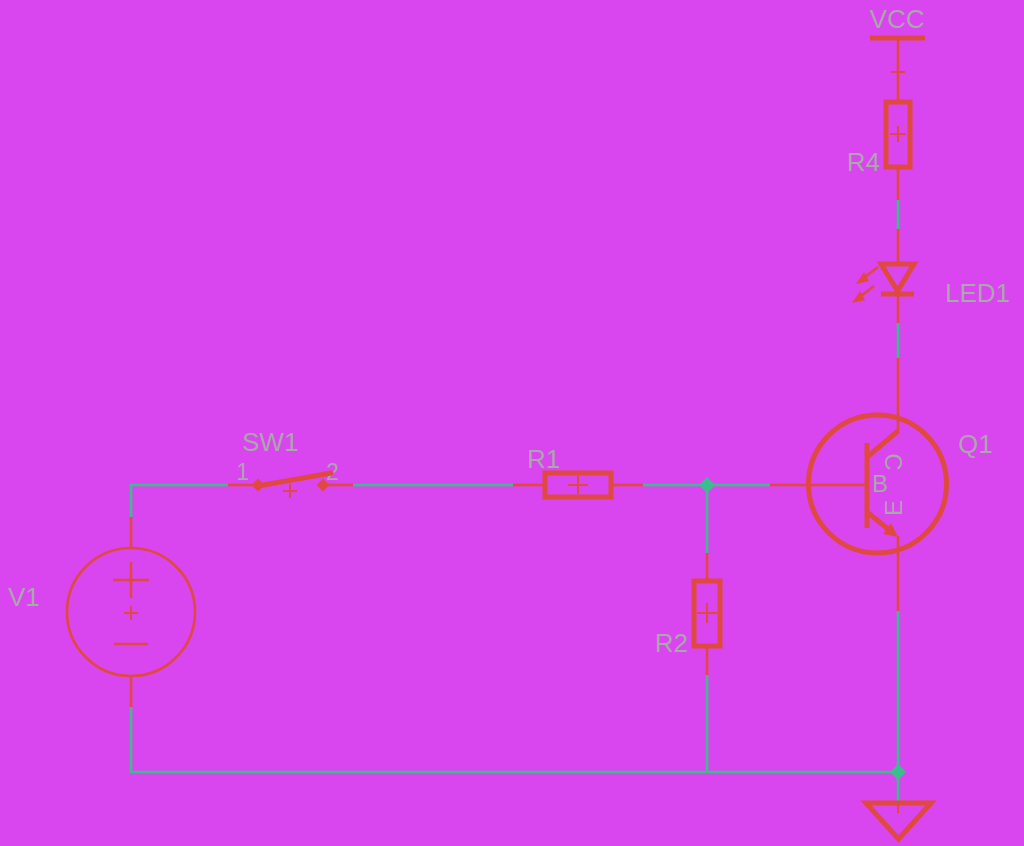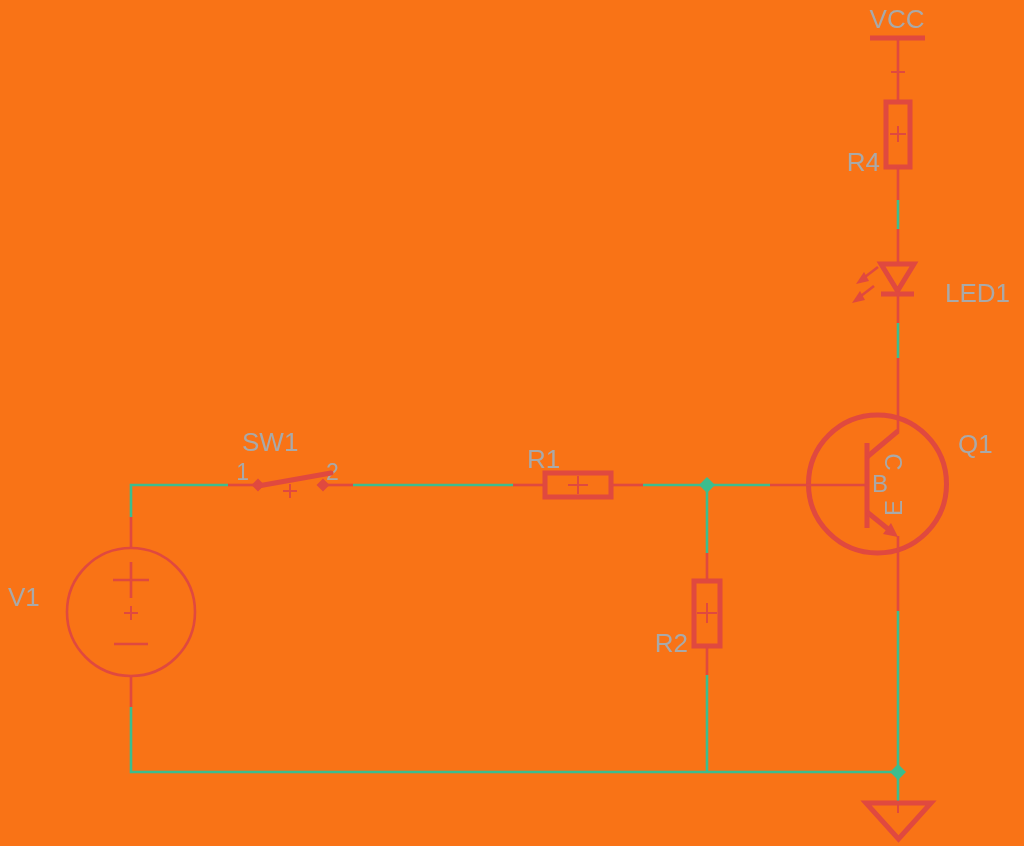--- a/index.html
+++ b/index.html
@@ -3,7 +3,7 @@
 <meta charset="utf-8">
 <style>
   html,body{margin:0;padding:0;background:#ffffff;}
-  .stage{position:relative;width:1024px;height:846px;background:#f97316;overflow:hidden;
+  .stage{position:relative;width:1024px;height:846px;background:#d946ef;overflow:hidden;
          font-family:"Liberation Sans", sans-serif;}
   svg{display:block;}
   .wire{stroke:#3cbd8e;stroke-width:2.6;fill:none;}

